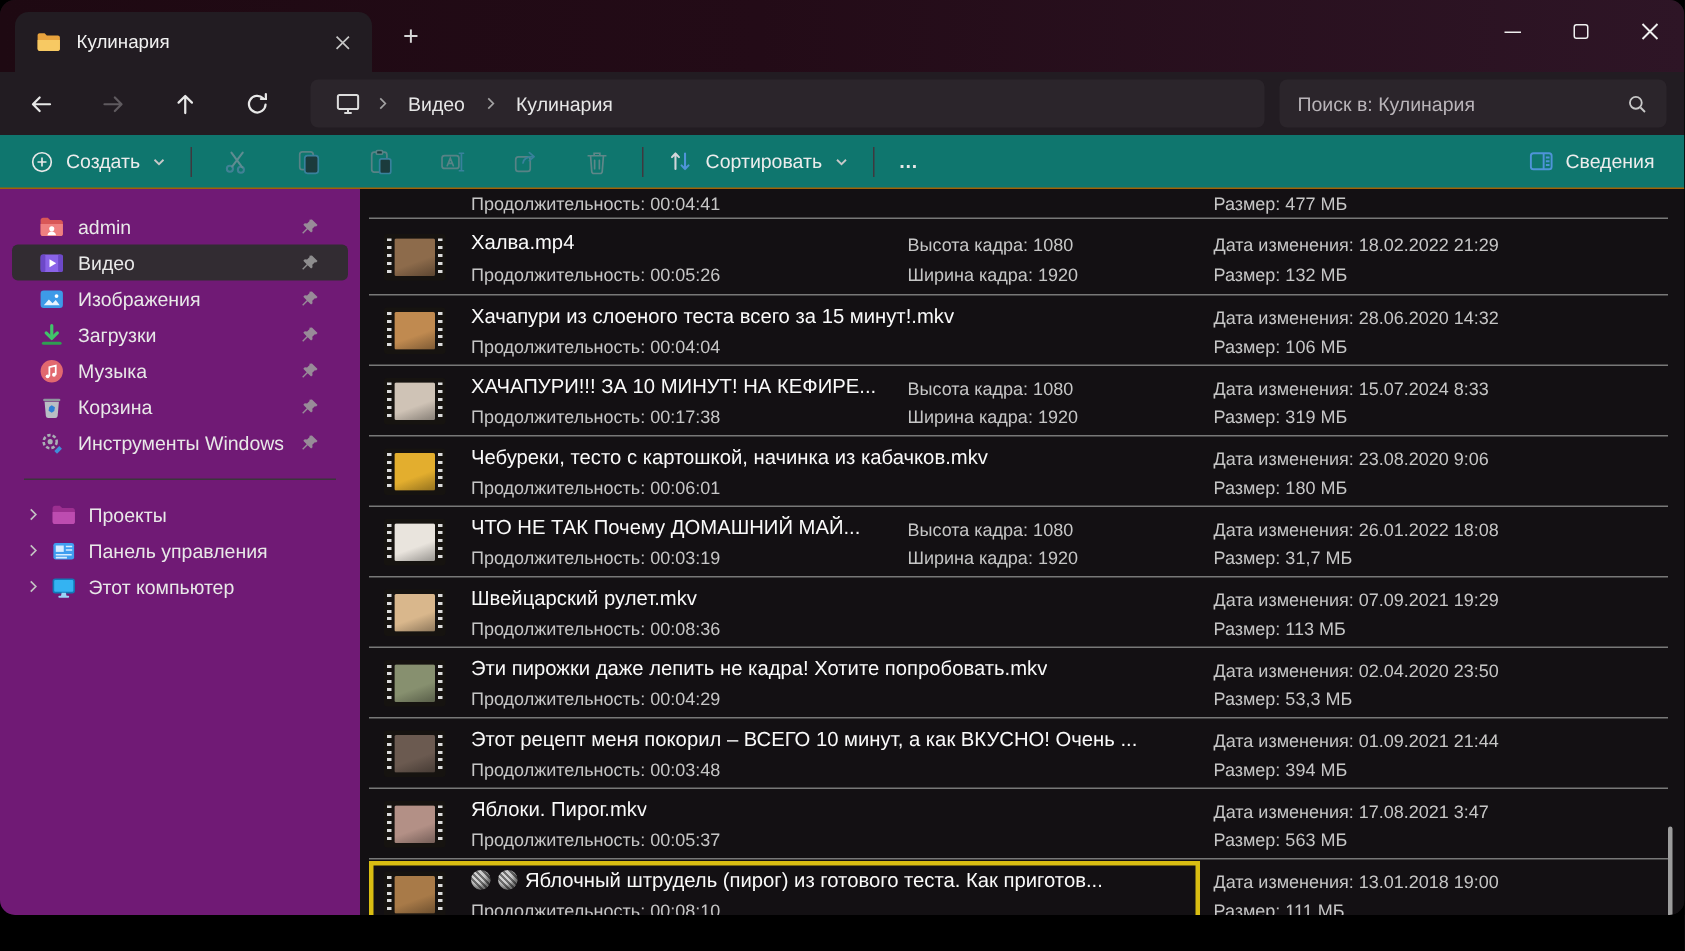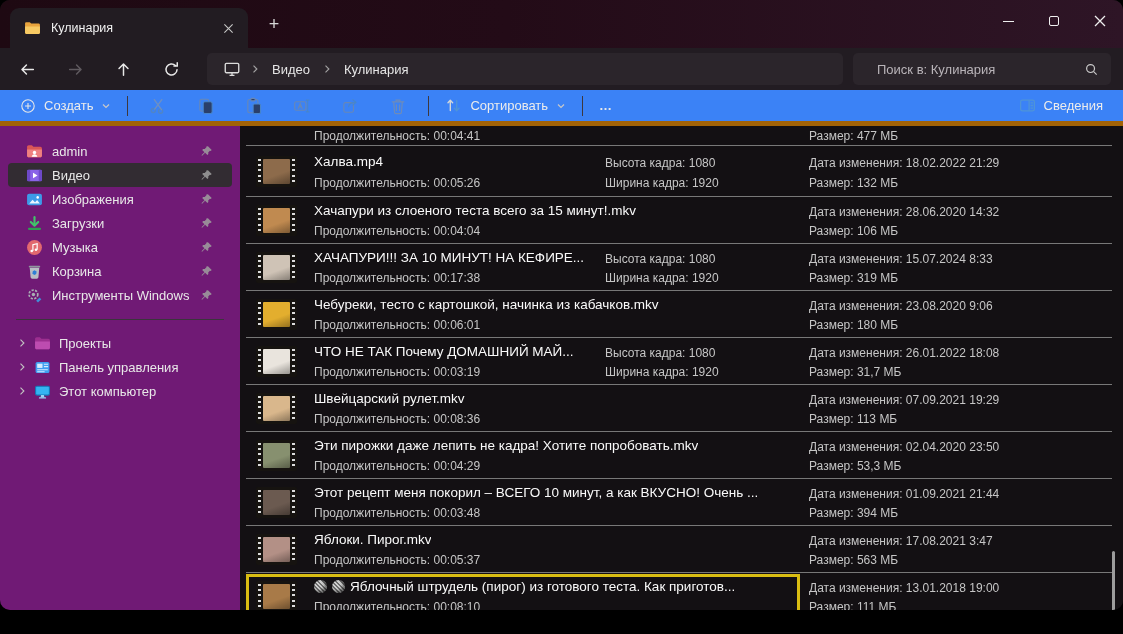--- a/index.html
+++ b/index.html
@@ -37,7 +37,7 @@
   .search-bar { position:absolute; right:12px; top:5px; width:258px; height:32px;
     background:#2b252b; border-radius:5px; display:flex; align-items:center; padding:0 12px; gap:8px; }
   .search-input { flex:1; background:transparent; border:none; outline:none;
-    color:#c9c9c9; font-size:13px; font-family:"Liberation Sans", sans-serif;margin-left:12px; }
+    color:#c9c9c9; font-size:13px; font-family:"Liberation Sans", sans-serif; }
   .search-input::placeholder { color:#b9b4b9; opacity:1; }
   
   .toolbar { height:36px; background:#3b82f6; border-bottom:5px solid #a16207;

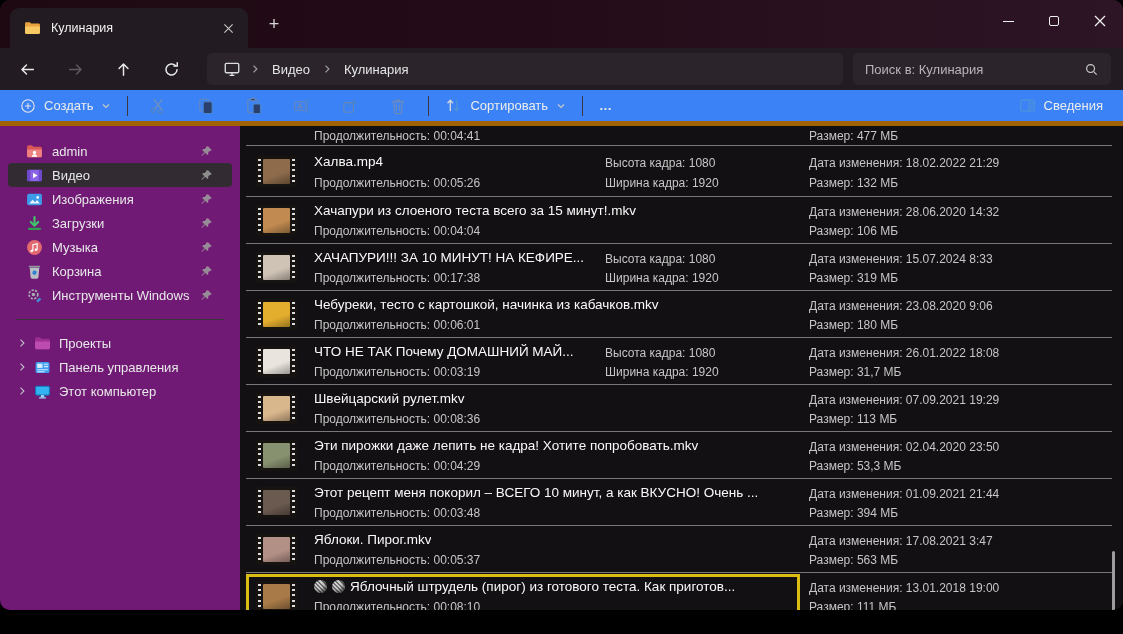--- a/index.html
+++ b/index.html
@@ -40,7 +40,7 @@
     color:#c9c9c9; font-size:13px; font-family:"Liberation Sans", sans-serif; }
   .search-input::placeholder { color:#b9b4b9; opacity:1; }
   
-  .toolbar { height:36px; background:#3b82f6; border-bottom:5px solid #a16207;
+  .toolbar { height:36px; background:#0f766e; border-bottom:1px solid #a16207;
     display:flex; align-items:center; padding:0 10px; }
   .tb-btn { display:flex; align-items:center; gap:8px; height:30px; padding:0 10px;
     border-radius:4px; color:#ececec; font-size:13px; white-space:nowrap; }

